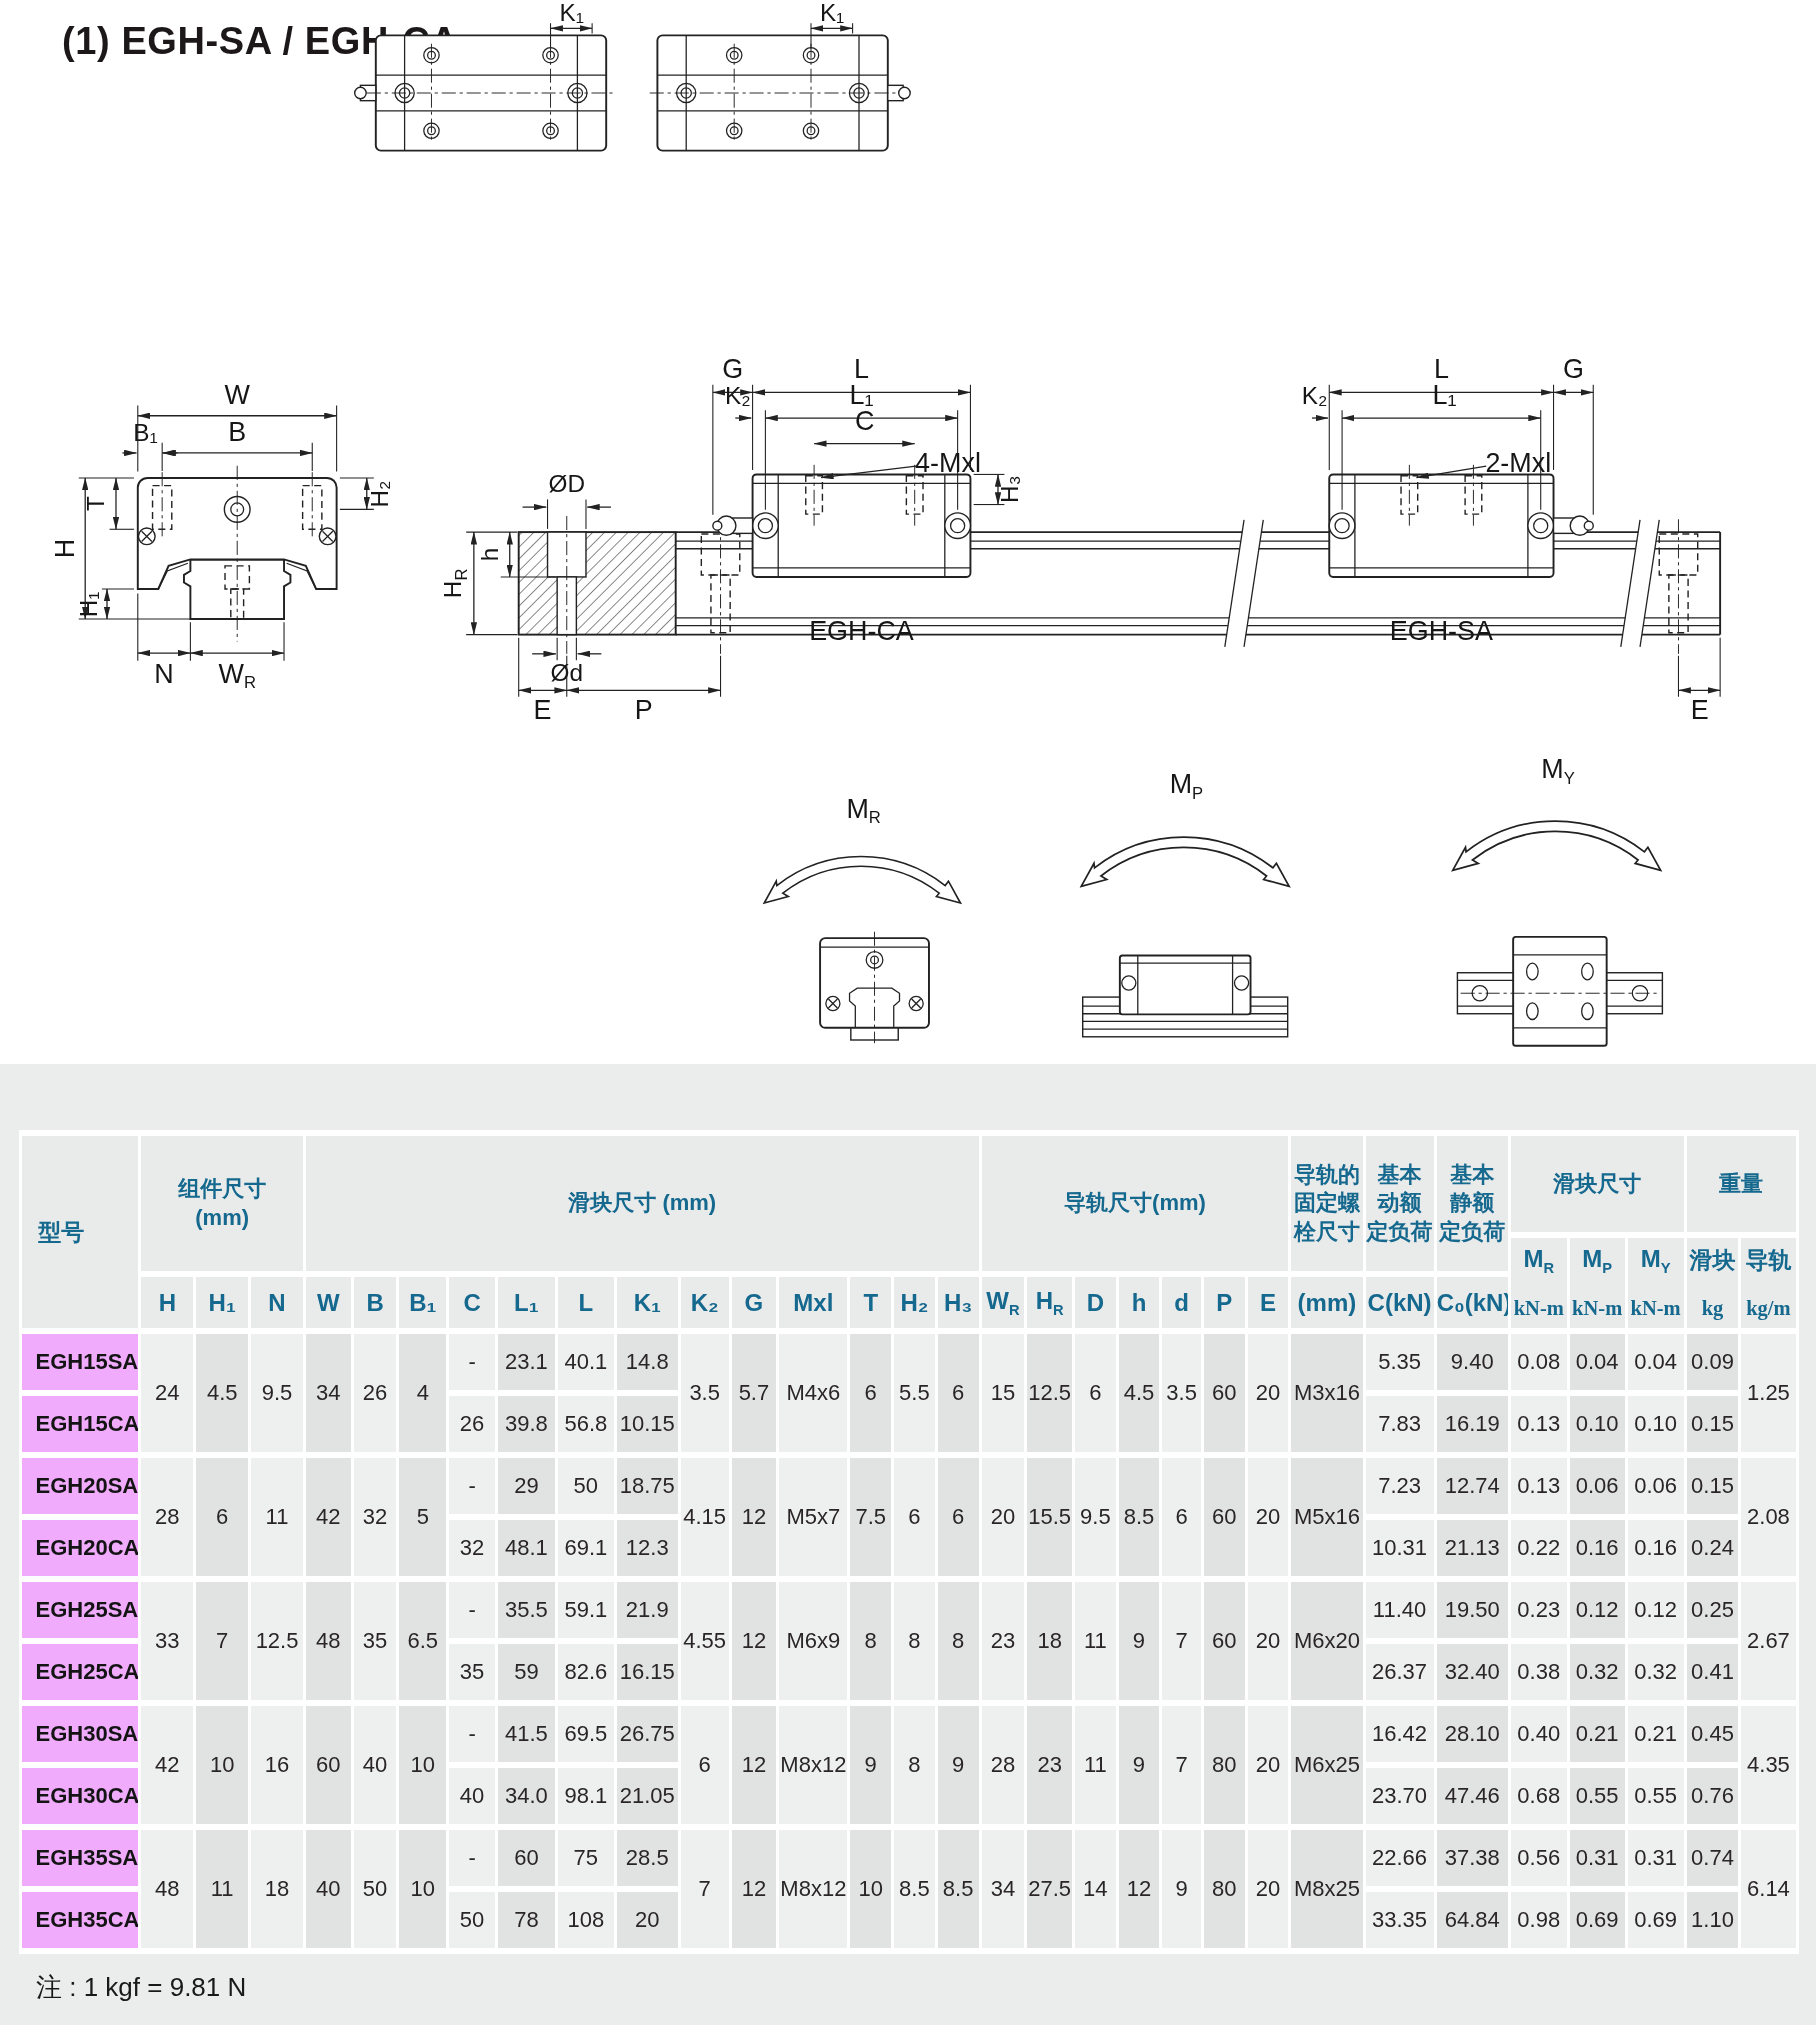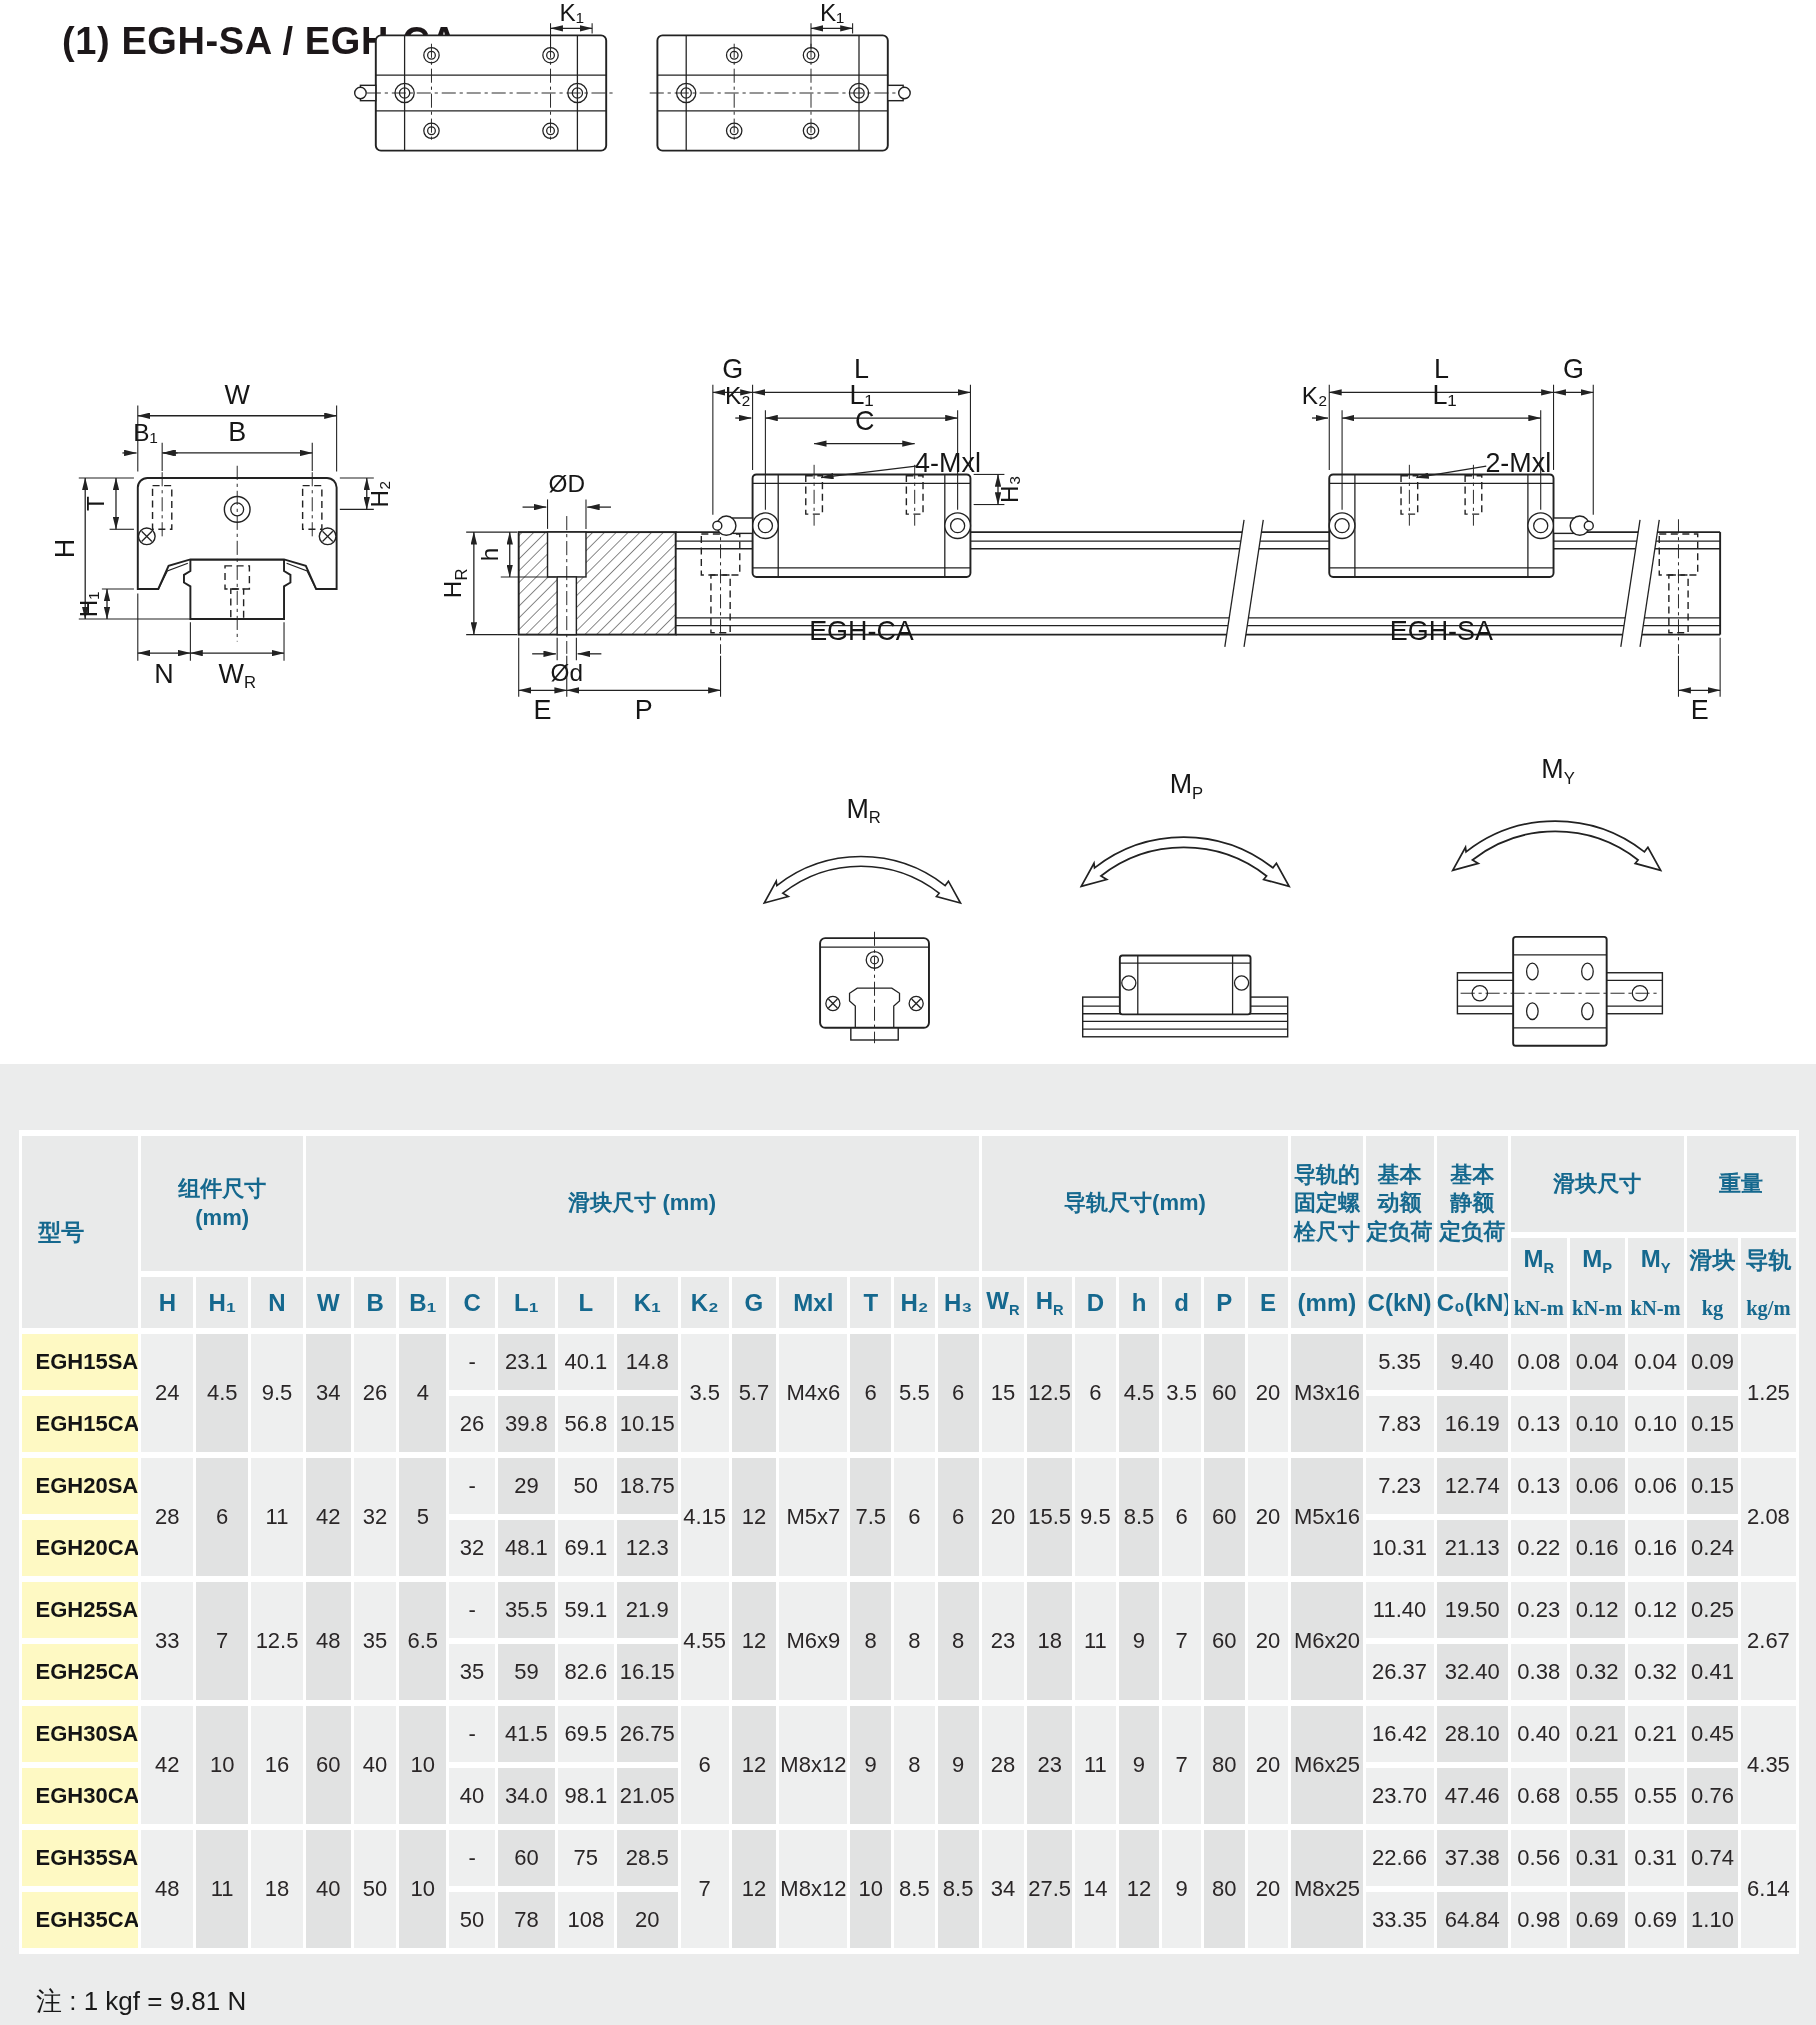--- a/index.html
+++ b/index.html
@@ -40,7 +40,7 @@
   .stack .unit{font-size:20.5px;font-family:Liberation Serif, serif;}
   .stack .mm{font-size:23px;}
   td{font-size:22px;color:#2a2627;font-weight:500;}
-  td.model{background:#fef9c3;text-align:left;padding-left:14px;font-weight:700;font-size:22px;color:#141414;}
+  td.model{background:#f0abfc;text-align:left;padding-left:14px;font-weight:700;font-size:22px;color:#141414;}
   tr.hr1{height:96px;} tr.hr2{height:33px;} tr.hr3{height:51px;}
   tbody tr{height:56px;}
   .note{margin:30px 0 0 36px;font-size:26px;color:#191919;}

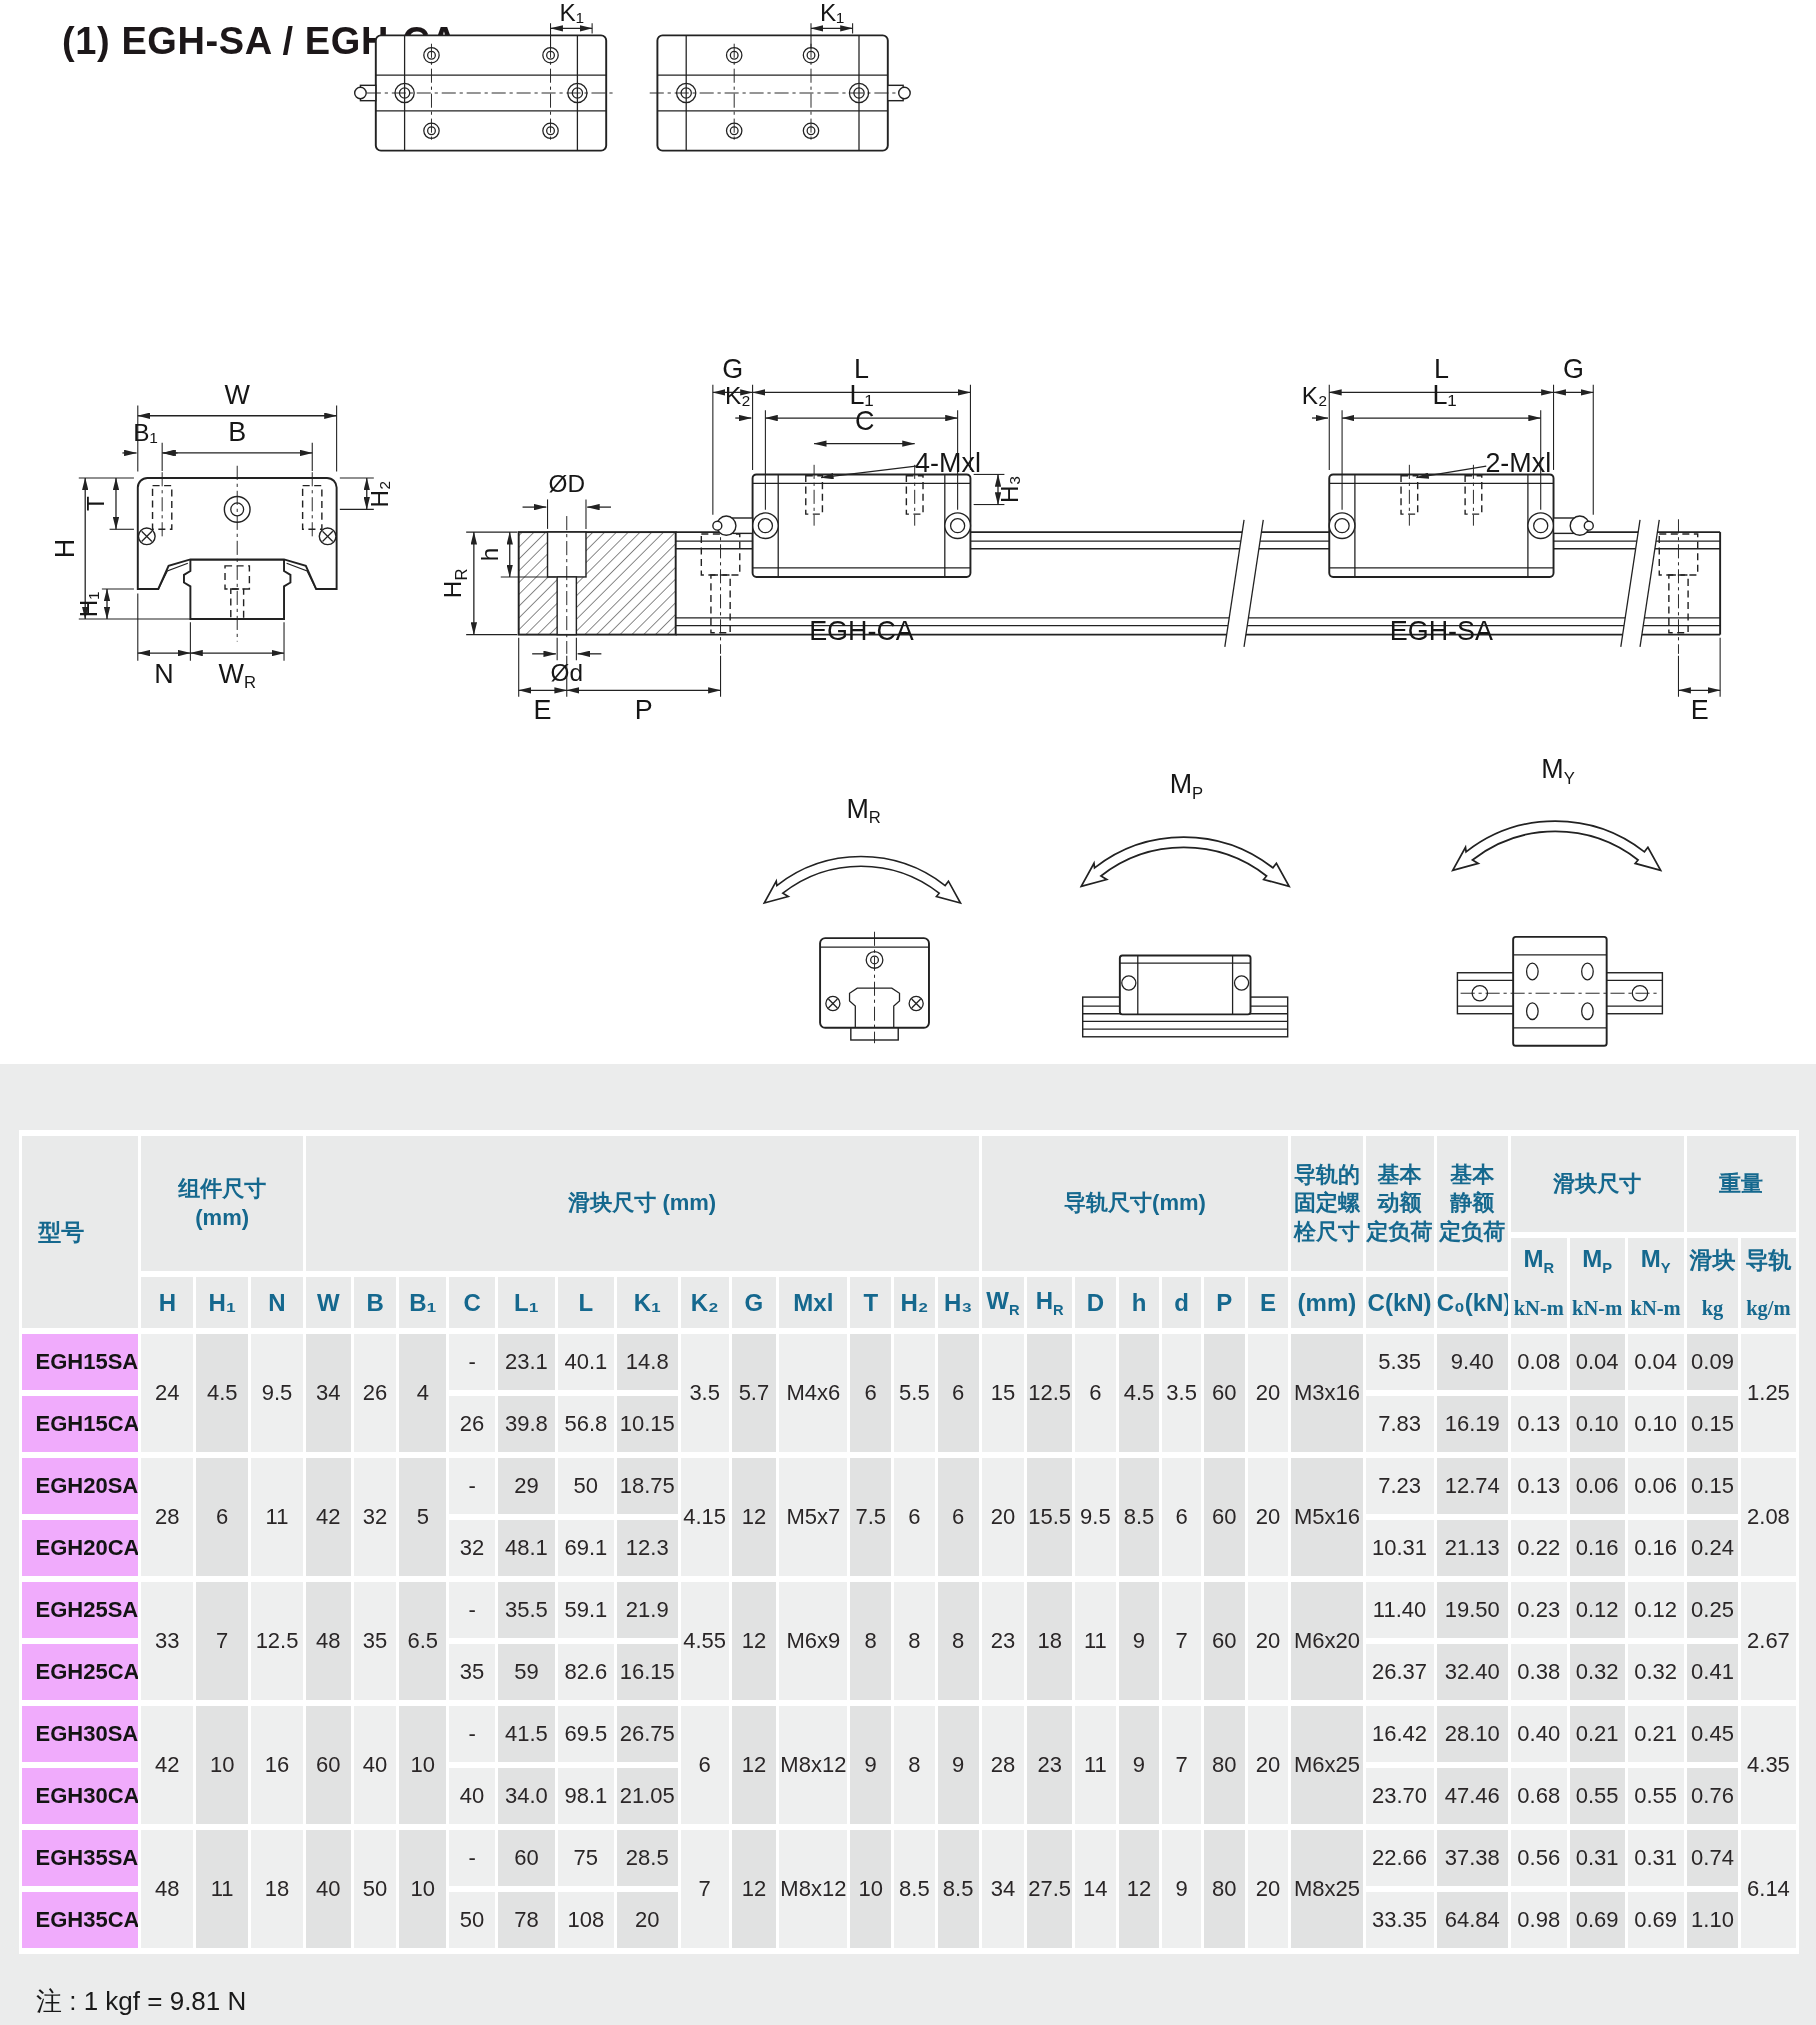--- a/index.html
+++ b/index.html
@@ -43,7 +43,7 @@
   td.model{background:#f0abfc;text-align:left;padding-left:14px;font-weight:700;font-size:22px;color:#141414;}
   tr.hr1{height:96px;} tr.hr2{height:33px;} tr.hr3{height:51px;}
   tbody tr{height:56px;}
-  .note{margin:30px 0 0 36px;font-size:26px;color:#191919;}
+  .note{margin:16px 0 0 36px;font-size:26px;color:#191919;}
 </style>
 </head>
 <body>

